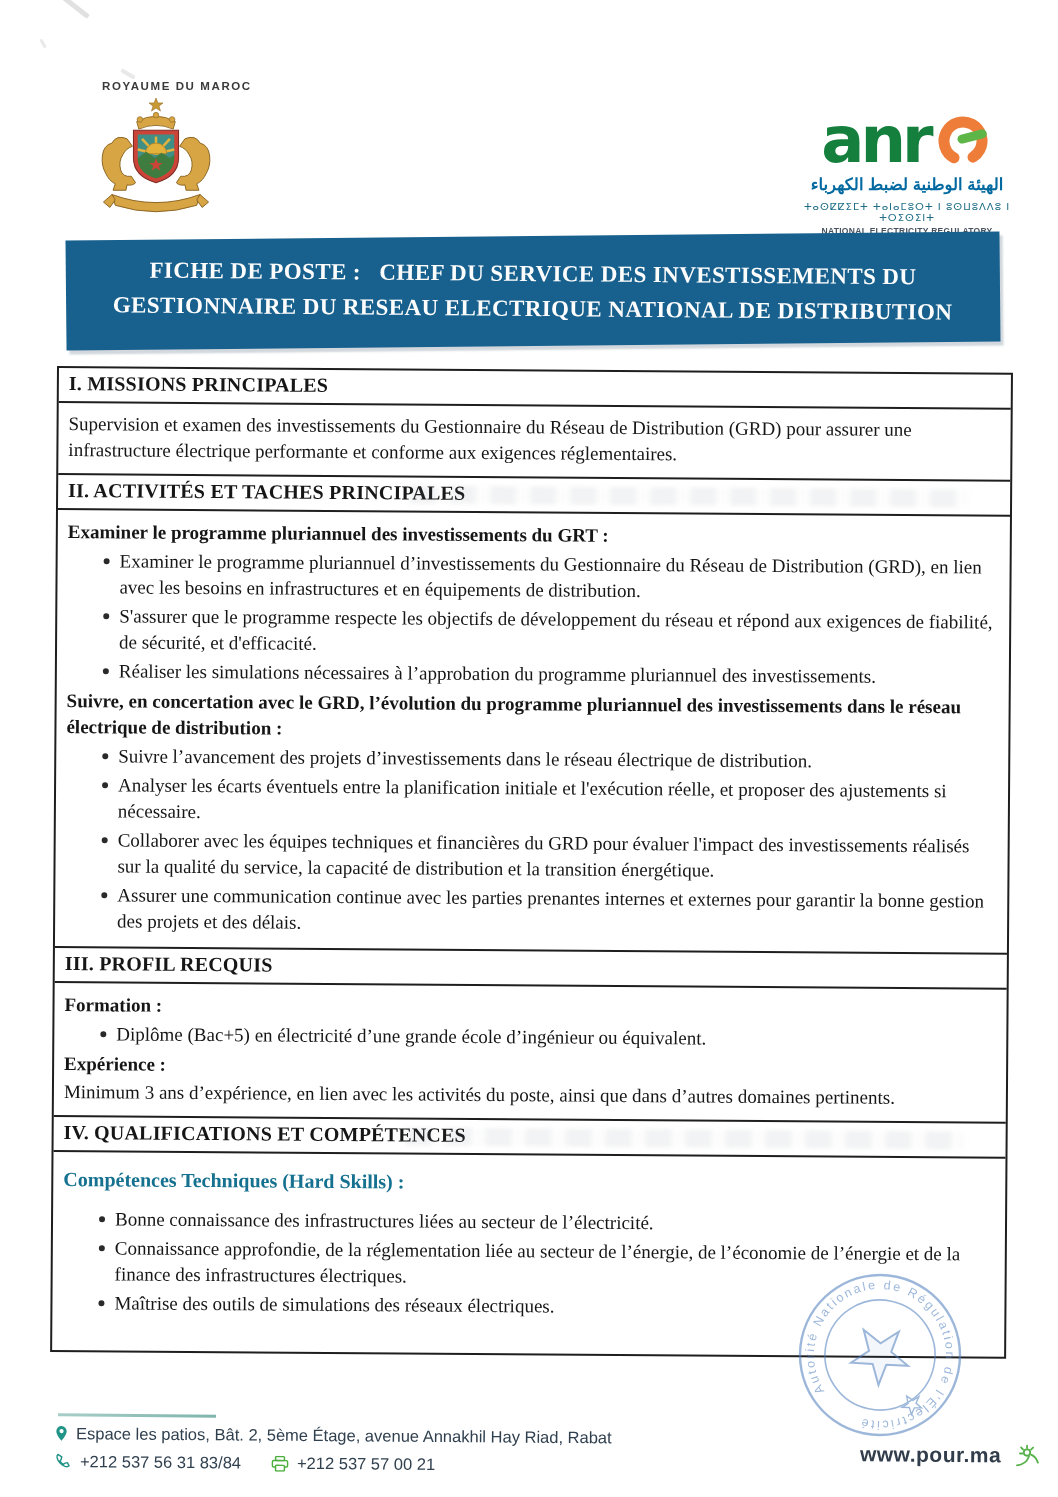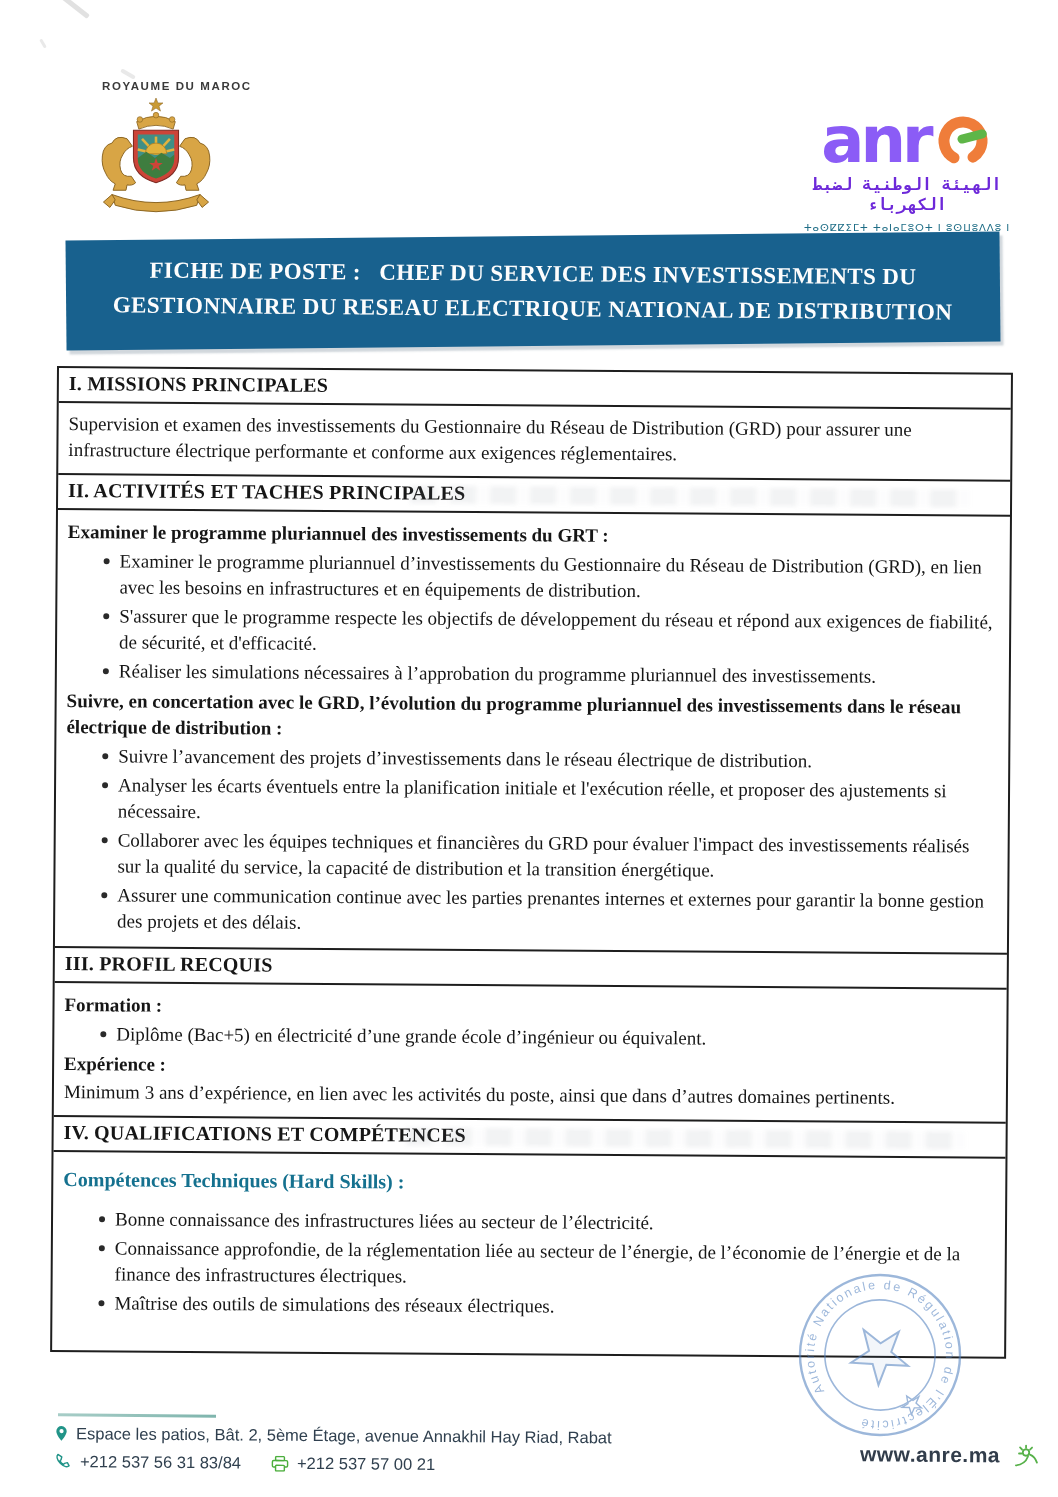--- a/index.html
+++ b/index.html
@@ -17,7 +17,7 @@
   .logo{position:absolute;right:46px;top:110px;width:210px;text-align:center;}
   .brand-row{display:flex;align-items:center;justify-content:center;}
   .brand-text{font-family:"DejaVu Sans",sans-serif;font-weight:bold;font-size:64px;
-              line-height:58px;color:#8b5cf6;letter-spacing:-4px;}
+              line-height:58px;color:#15803d;letter-spacing:-4px;}
   .brand-e{width:60px;height:60px;margin-left:3px;}
   .logo-ar{font-family:Liberation Mono, monospace;font-size:16.5px;font-weight:bold;
            color:#6d28d9;margin-top:5px;direction:rtl;}

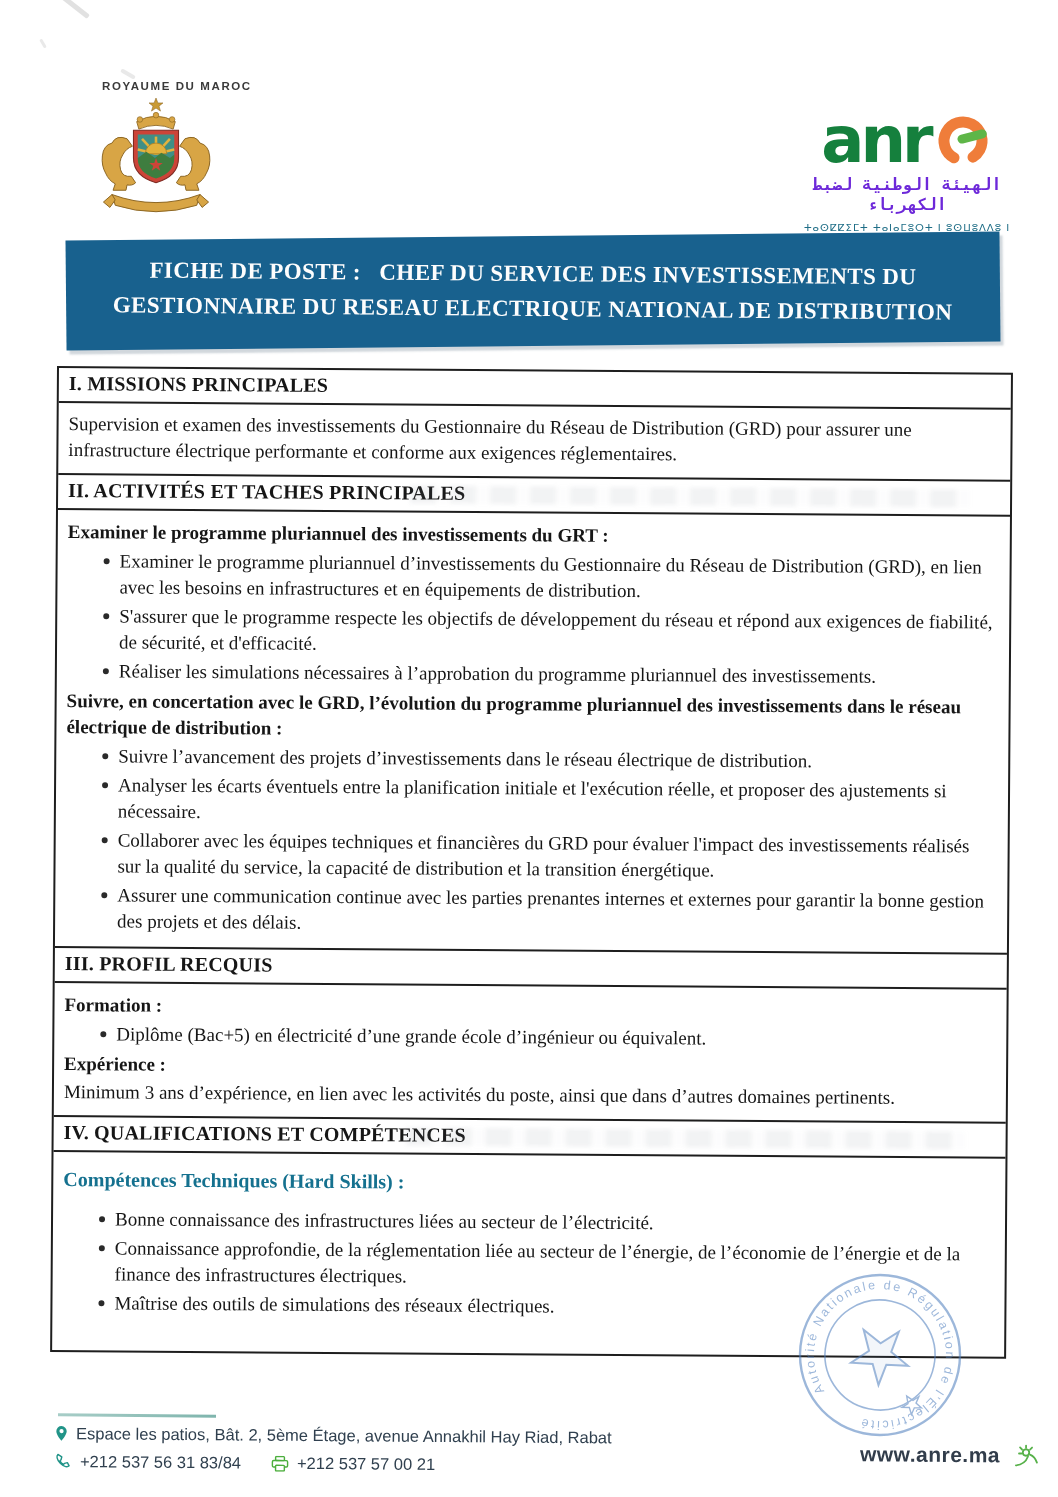--- a/index.html
+++ b/index.html
@@ -19,8 +19,8 @@
   .brand-text{font-family:"DejaVu Sans",sans-serif;font-weight:bold;font-size:64px;
               line-height:58px;color:#15803d;letter-spacing:-4px;}
   .brand-e{width:60px;height:60px;margin-left:3px;}
-  .logo-ar{font-family:Liberation Mono, monospace;font-size:16.5px;font-weight:bold;
-           color:#6d28d9;margin-top:5px;direction:rtl;}
+  .logo-ar{font-family:Liberation Sans, sans-serif;font-size:16.5px;font-weight:bold;
+           color:#0369a1;margin-top:5px;direction:rtl;}
   .logo-tif{font-family:"DejaVu Sans",sans-serif;font-size:10px;color:#1e6d86;
             margin-top:7px;letter-spacing:1px;}
   .logo-en{font-family:"Liberation Sans",sans-serif;font-size:8.5px;color:#46525f;

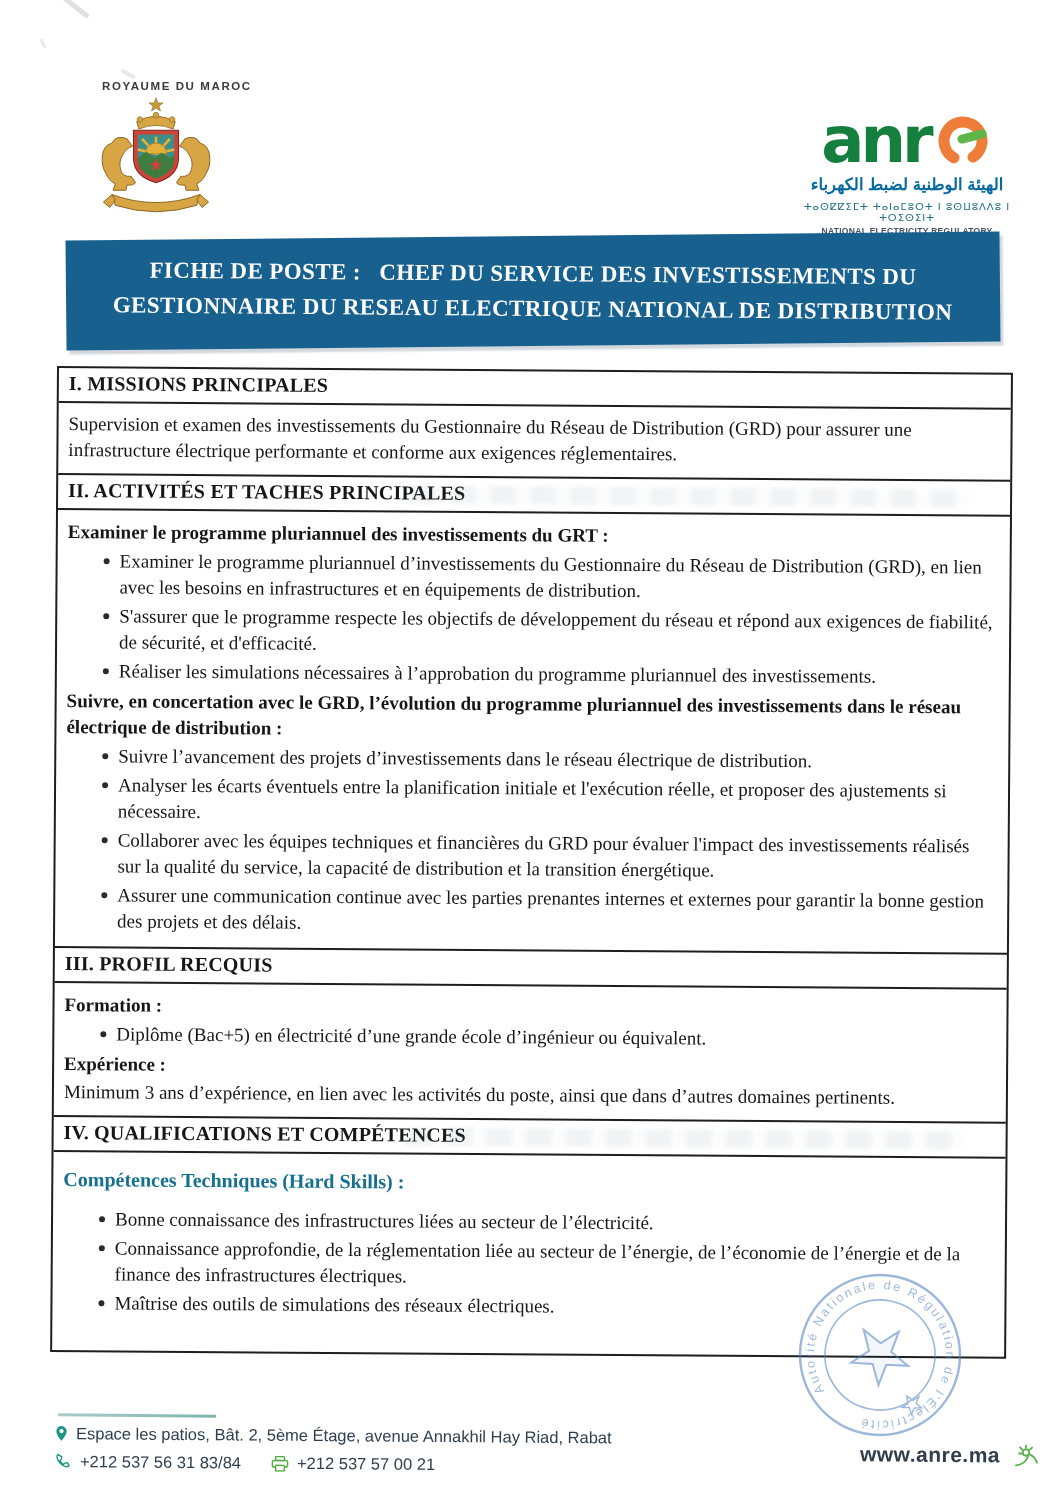--- a/index.html
+++ b/index.html
@@ -212,7 +212,7 @@
   </div>
 
   <div class="website">
-    <span>www.anre.ma</span>
+    <span>www.pour.ma</span>
     <svg width="30" height="28" viewBox="0 0 30 28">
       <g stroke="#57b14a" stroke-width="1.8" fill="none" stroke-linecap="round">
         <path d="M6,24 q9,-1 12,-9"></path>

